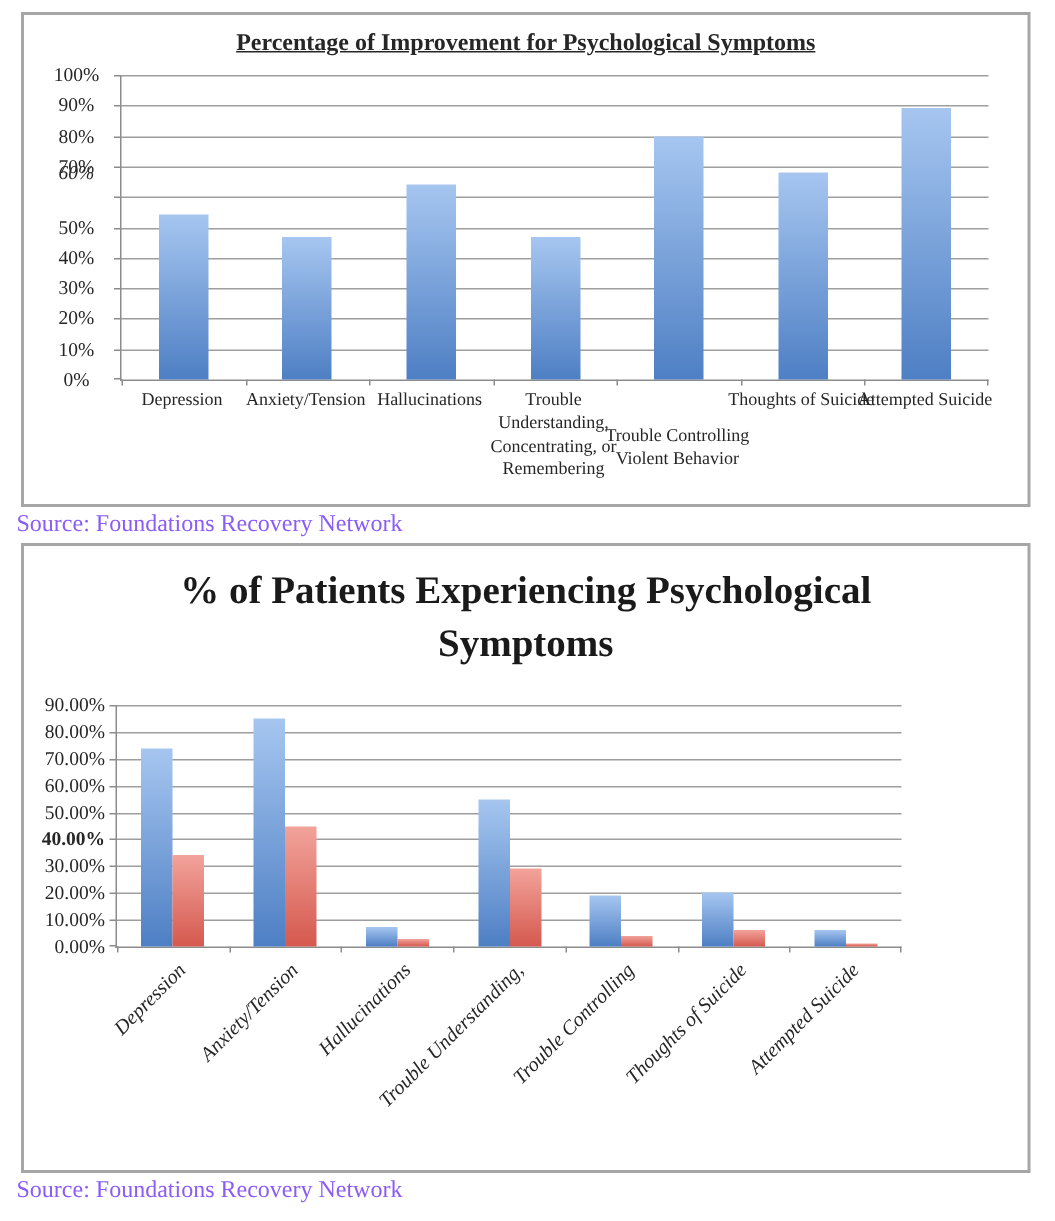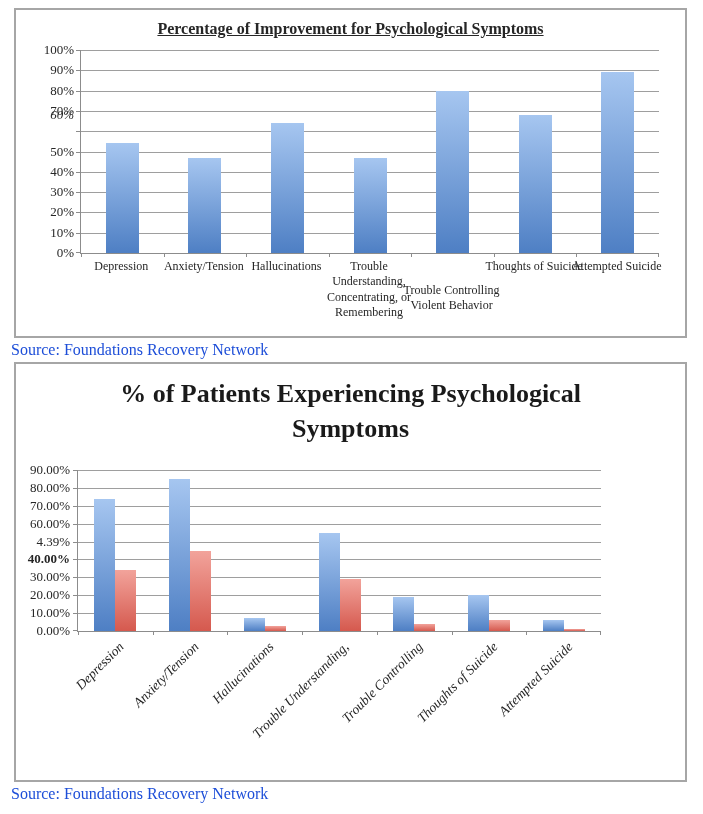--- a/index.html
+++ b/index.html
@@ -20,7 +20,7 @@
   .xtick{position:absolute;bottom:-4px;width:1px;height:4px;background:#8c8c8c;}
   .bar{position:absolute;bottom:0;}
   .ylab{position:absolute;text-align:right;font-size:13px;color:#262626;}
-  .ylab1{width:46px;left:12px;}
+  .ylab1{width:46px;left:12px;text-align:center;}
   .ylab2{width:54px;left:0px;}
   .xlab1{position:absolute;width:100px;text-align:center;font-size:12px;line-height:1.28;color:#262626;}
   .xlab2{position:absolute;width:160px;text-align:right;font-size:13.5px;font-style:italic;color:#262626;transform:rotate(-45deg);transform-origin:100% 0;}

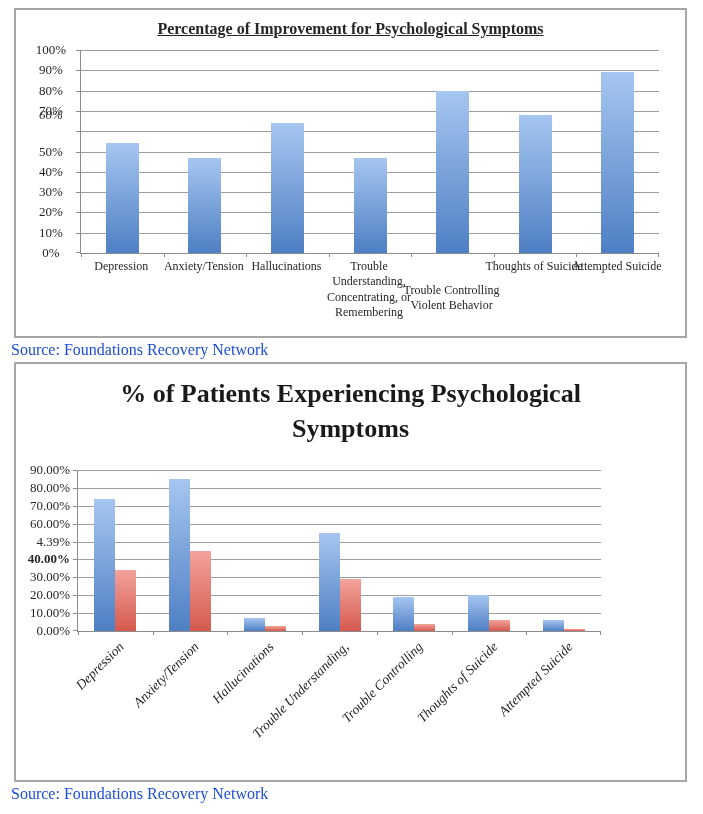--- a/index.html
+++ b/index.html
@@ -7,7 +7,7 @@
   .panel{position:absolute;left:14px;width:673px;border:2px solid #a6a6a6;background:#fff;box-sizing:border-box;}
   #panel1{top:8px;height:330px;}
   #panel2{top:362px;height:420px;padding-left:28px;}
-  .source{position:absolute;left:11px;font-size:16px;color:#1d4ed8;}
+  .source{position:absolute;left:11px;font-size:16px;color:#8b5cf6;}
   #source1{top:341px;}
   #source2{top:785px;}
   .chart-title1{position:absolute;left:0;right:0;top:10px;text-align:center;font-size:16px;font-weight:700;color:#262626;text-decoration:underline;}

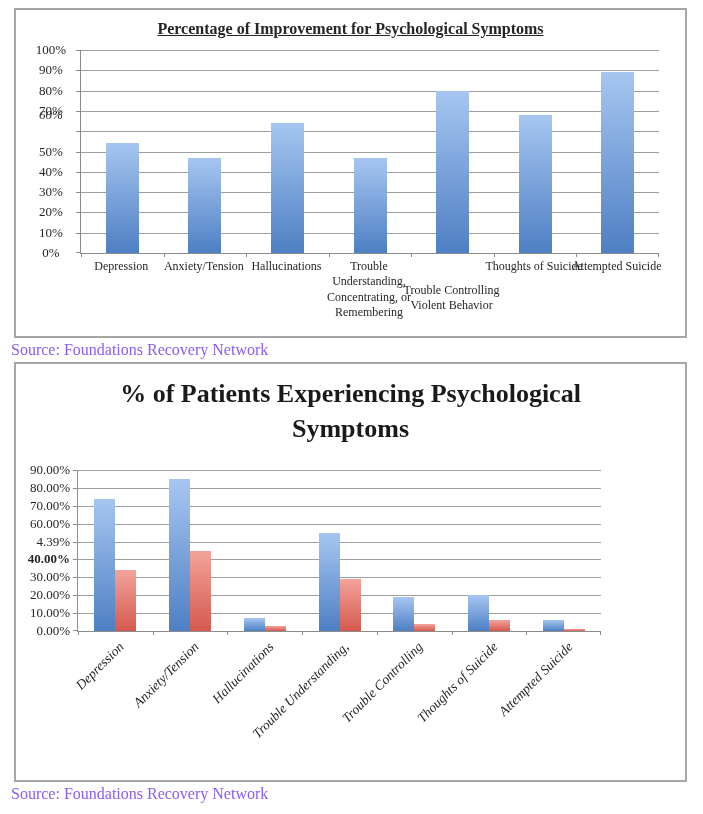--- a/index.html
+++ b/index.html
@@ -149,7 +149,7 @@
       <div class="ylab ylab2" style="top: 223.222px;">20.00%</div>
       <div class="ylab ylab2" style="top: 205.333px;">30.00%</div>
       <div class="ylab ylab2" style="top: 187.444px; font-weight: bold;">40.00%</div>
-      <div class="ylab ylab2" style="top: 169.556px;">4.39%</div>
+      <div class="ylab ylab2" style="top: 169.556px;">50.00%</div>
       <div class="ylab ylab2" style="top: 151.667px;">60.00%</div>
       <div class="ylab ylab2" style="top: 133.778px;">70.00%</div>
       <div class="ylab ylab2" style="top: 115.889px;">80.00%</div>

